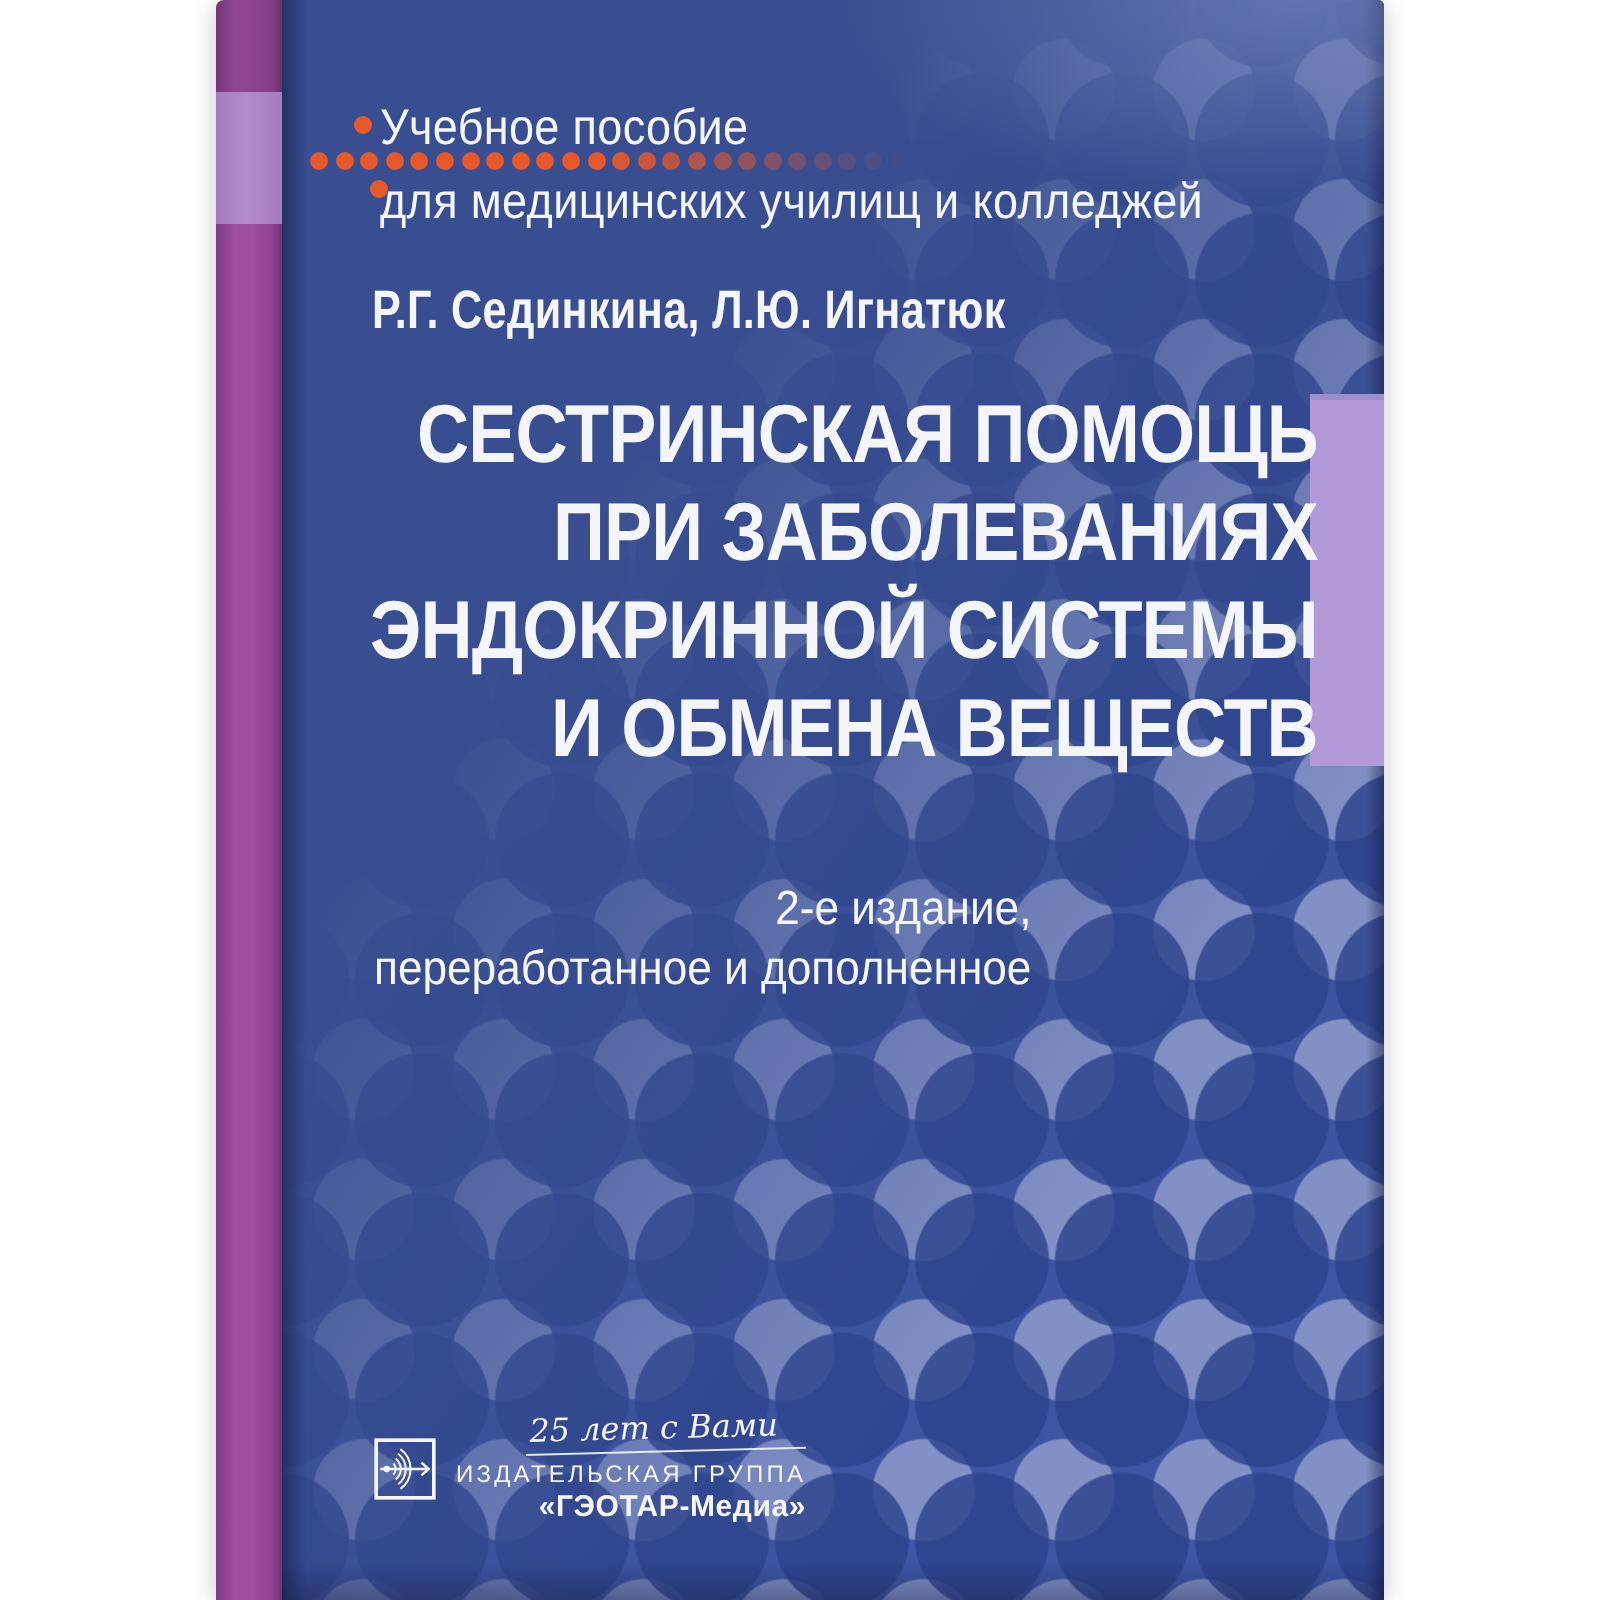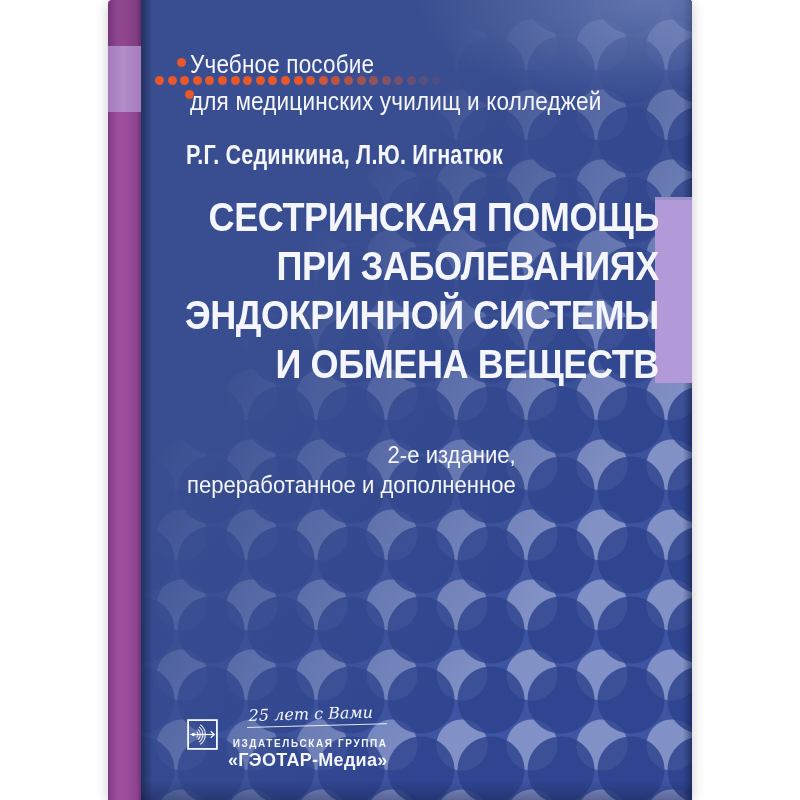--- a/index.html
+++ b/index.html
@@ -80,7 +80,7 @@
     border-bottom:1px solid rgba(244,246,251,.9);padding:0 14px 1px 2px;display:inline-block;
     transform:rotate(-1.5deg);transform-origin:left bottom;white-space:nowrap;
   }
-  .pub-group{font-size:10px;font-weight:700;letter-spacing:1.6px;margin-top:10px;white-space:nowrap;}
+  .pub-group{font-size:12px;font-weight:400;letter-spacing:1.6px;margin-top:2px;white-space:nowrap;}
   .pub-name{font-size:18px;font-weight:700;letter-spacing:.3px;margin-top:1px;white-space:nowrap;}
 </style>
 </head>

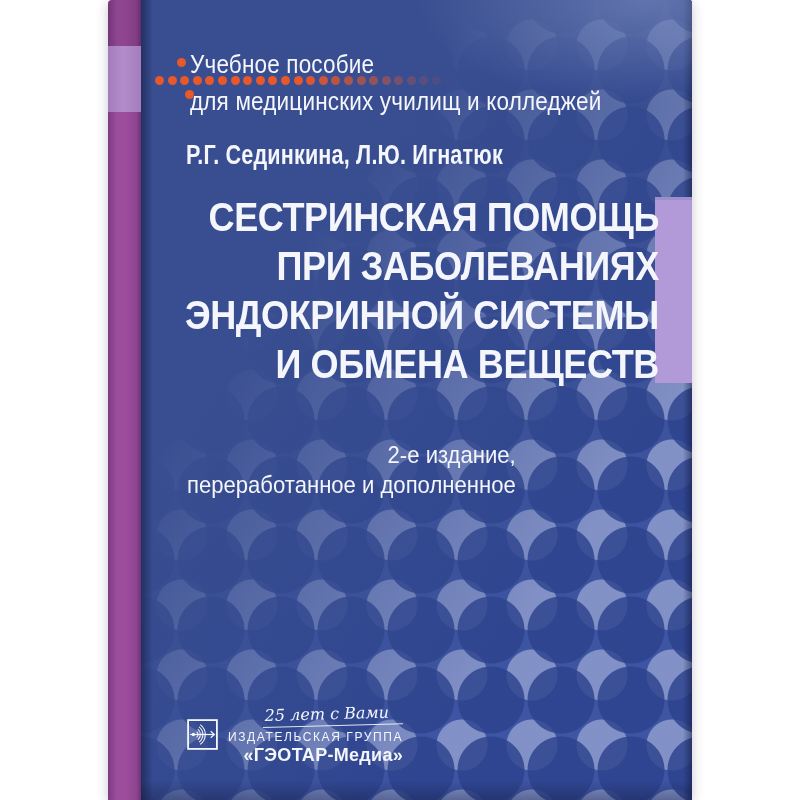--- a/index.html
+++ b/index.html
@@ -81,7 +81,7 @@
     transform:rotate(-1.5deg);transform-origin:left bottom;white-space:nowrap;
   }
   .pub-group{font-size:12px;font-weight:400;letter-spacing:1.6px;margin-top:2px;white-space:nowrap;}
-  .pub-name{font-size:18px;font-weight:700;letter-spacing:.3px;margin-top:1px;white-space:nowrap;}
+  .pub-name{font-size:15px;font-weight:700;letter-spacing:.3px;margin-top:1px;white-space:nowrap;}
 </style>
 </head>
 <body>

